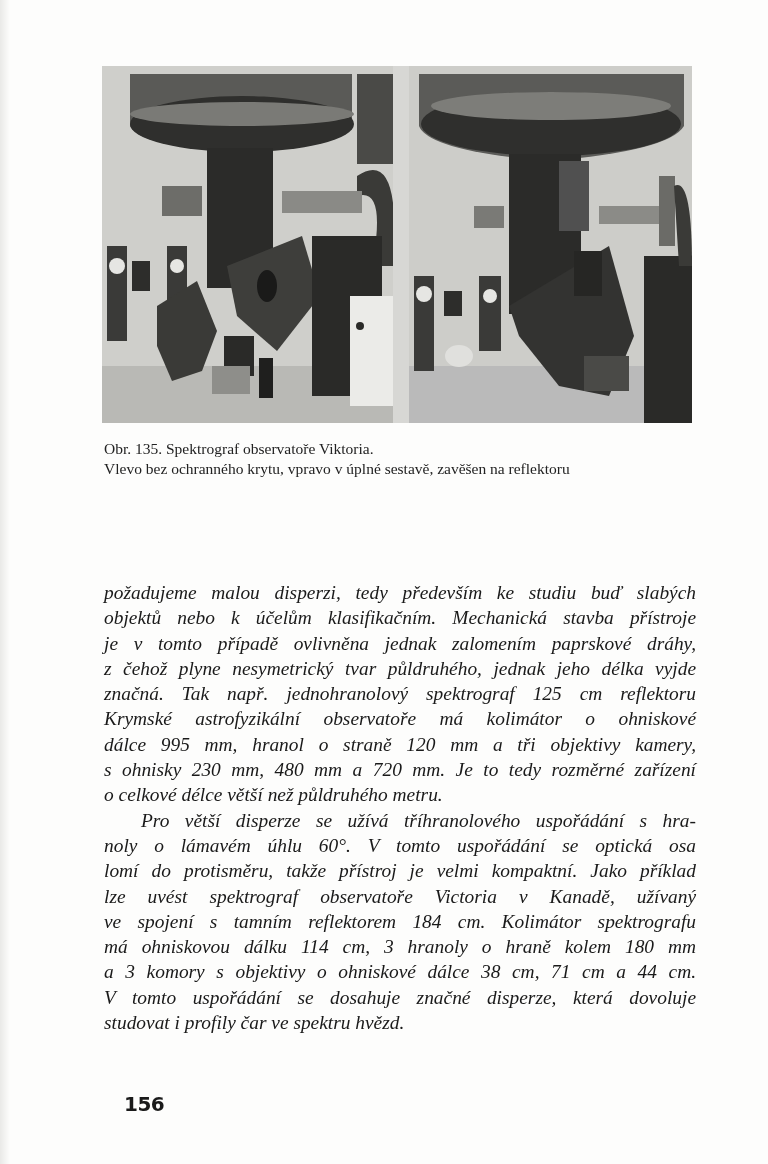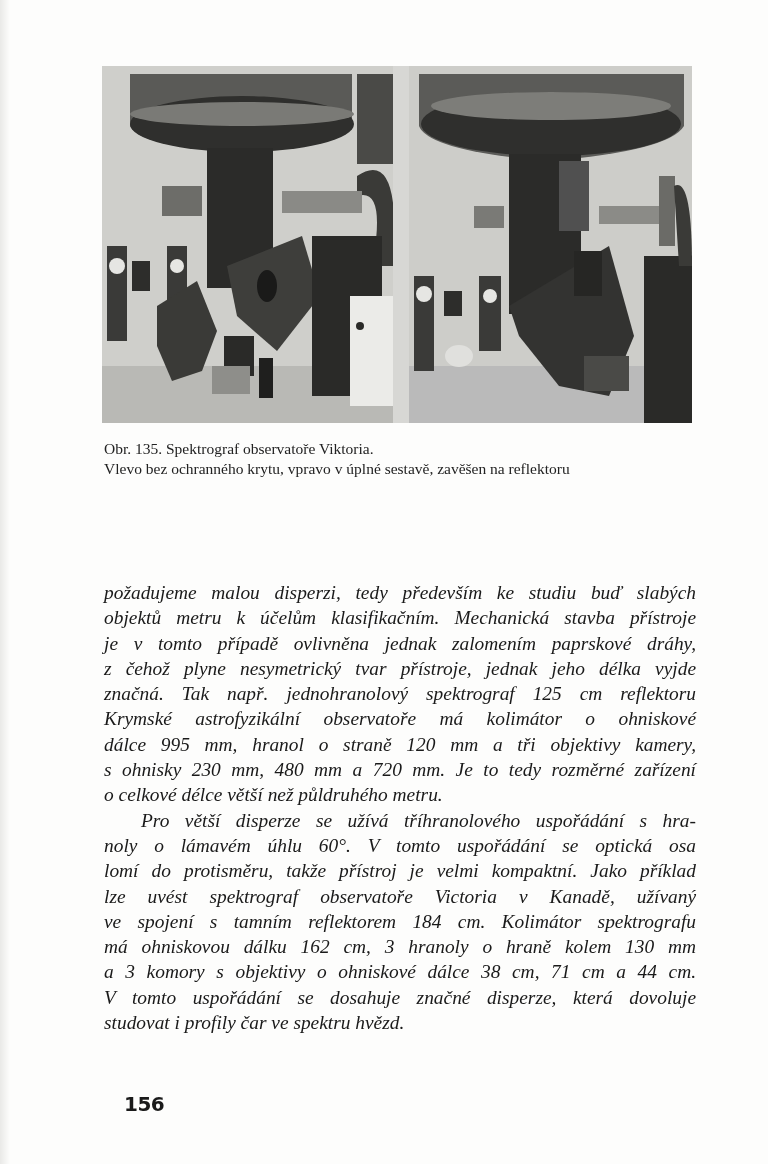--- a/index.html
+++ b/index.html
@@ -99,7 +99,7 @@
 <div class="body-text">
   <p>
     <span class="line">požadujeme malou disperzi, tedy především ke studiu buď slabých</span>
-    <span class="line">objektů metru k účelům klasifikačním. Mechanická stavba přístroje</span>
+    <span class="line">objektů nebo k účelům klasifikačním. Mechanická stavba přístroje</span>
     <span class="line">je v tomto případě ovlivněna jednak zalomením paprskové dráhy,</span>
     <span class="line">z čehož plyne nesymetrický tvar přístroje, jednak jeho délka vyjde</span>
     <span class="line">značná. Tak např. jednohranolový spektrograf 125 cm reflektoru</span>

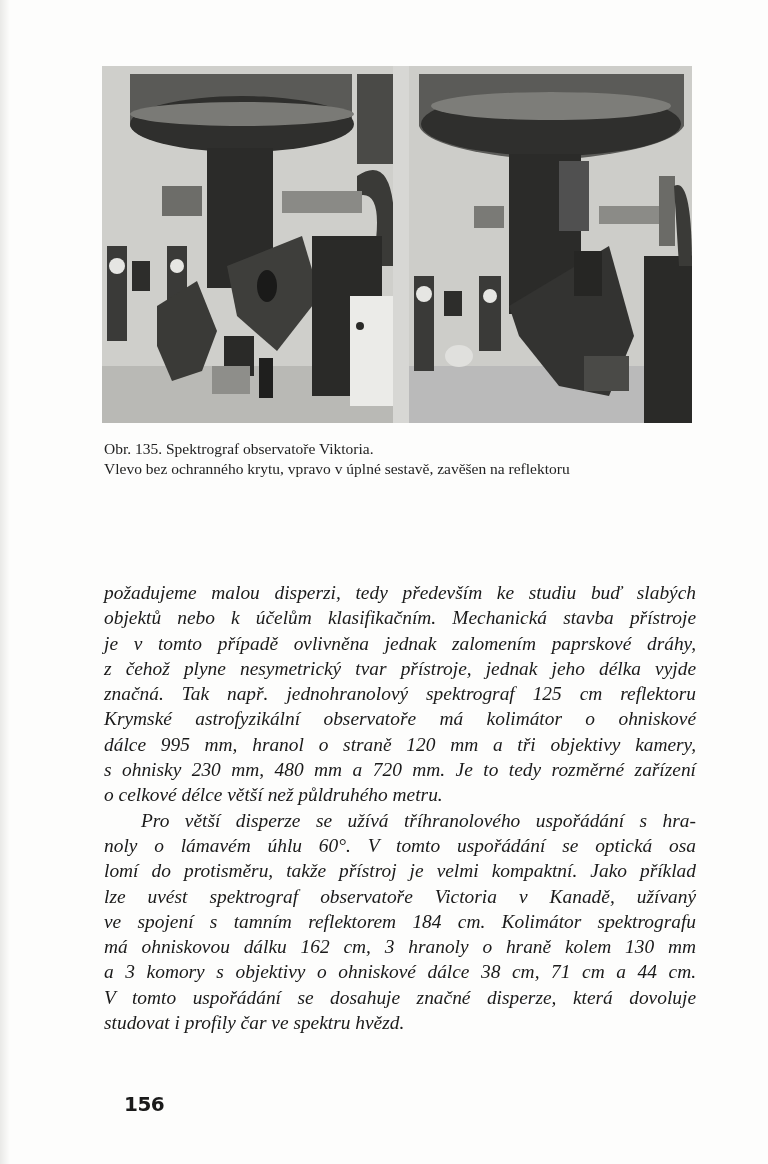--- a/index.html
+++ b/index.html
@@ -101,7 +101,7 @@
     <span class="line">požadujeme malou disperzi, tedy především ke studiu buď slabých</span>
     <span class="line">objektů nebo k účelům klasifikačním. Mechanická stavba přístroje</span>
     <span class="line">je v tomto případě ovlivněna jednak zalomením paprskové dráhy,</span>
-    <span class="line">z čehož plyne nesymetrický tvar přístroje, jednak jeho délka vyjde</span>
+    <span class="line">z čehož plyne nesymetrický tvar půldruhého, jednak jeho délka vyjde</span>
     <span class="line">značná. Tak např. jednohranolový spektrograf 125 cm reflektoru</span>
     <span class="line">Krymské astrofyzikální observatoře má kolimátor o ohniskové</span>
     <span class="line">dálce 995 mm, hranol o straně 120 mm a tři objektivy kamery,</span>

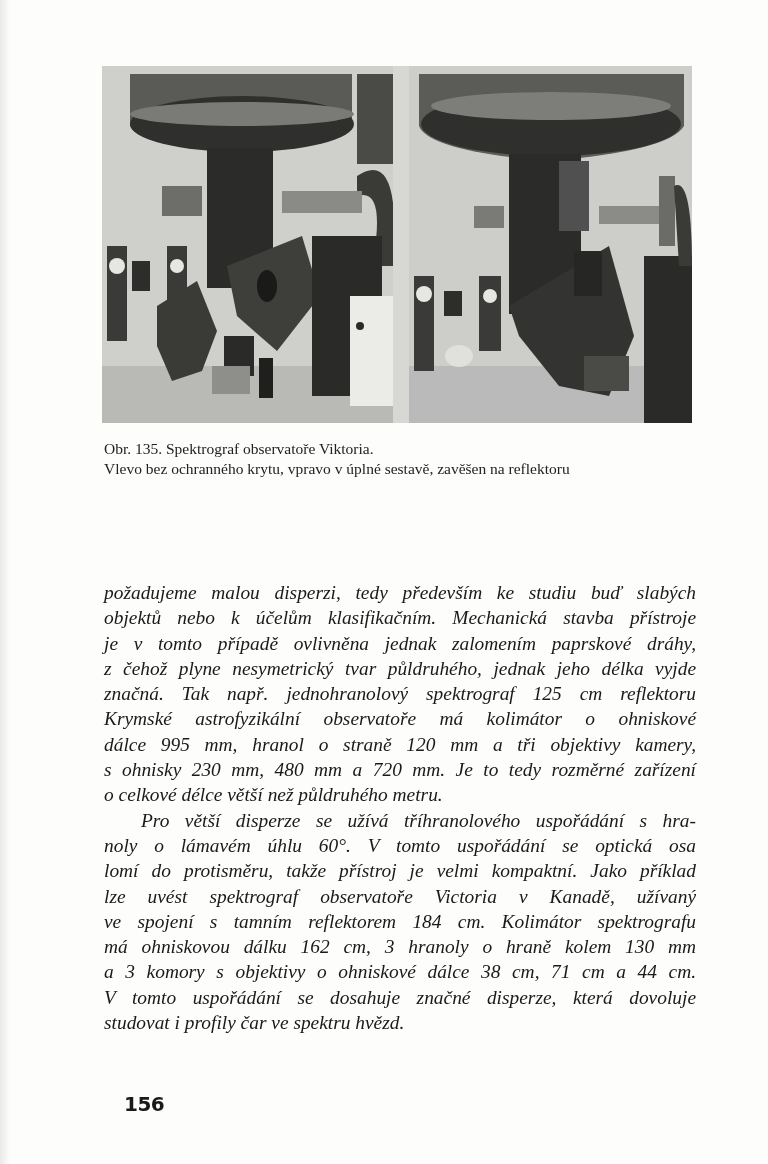--- a/index.html
+++ b/index.html
@@ -114,7 +114,7 @@
     <span class="line">lomí do protisměru, takže přístroj je velmi kompaktní. Jako příklad</span>
     <span class="line">lze uvést spektrograf observatoře Victoria v Kanadě, užívaný</span>
     <span class="line">ve spojení s tamním reflektorem 184 cm. Kolimátor spektrografu</span>
-    <span class="line">má ohniskovou dálku 162 cm, 3 hranoly o hraně kolem 130 mm</span>
+    <span class="line">má ohniskovou dálku 114 cm, 3 hranoly o hraně kolem 180 mm</span>
     <span class="line">a 3 komory s objektivy o ohniskové dálce 38 cm, 71 cm a 44 cm.</span>
     <span class="line">V tomto uspořádání se dosahuje značné disperze, která dovoluje</span>
     <span class="line last">studovat i profily čar ve spektru hvězd.</span>

